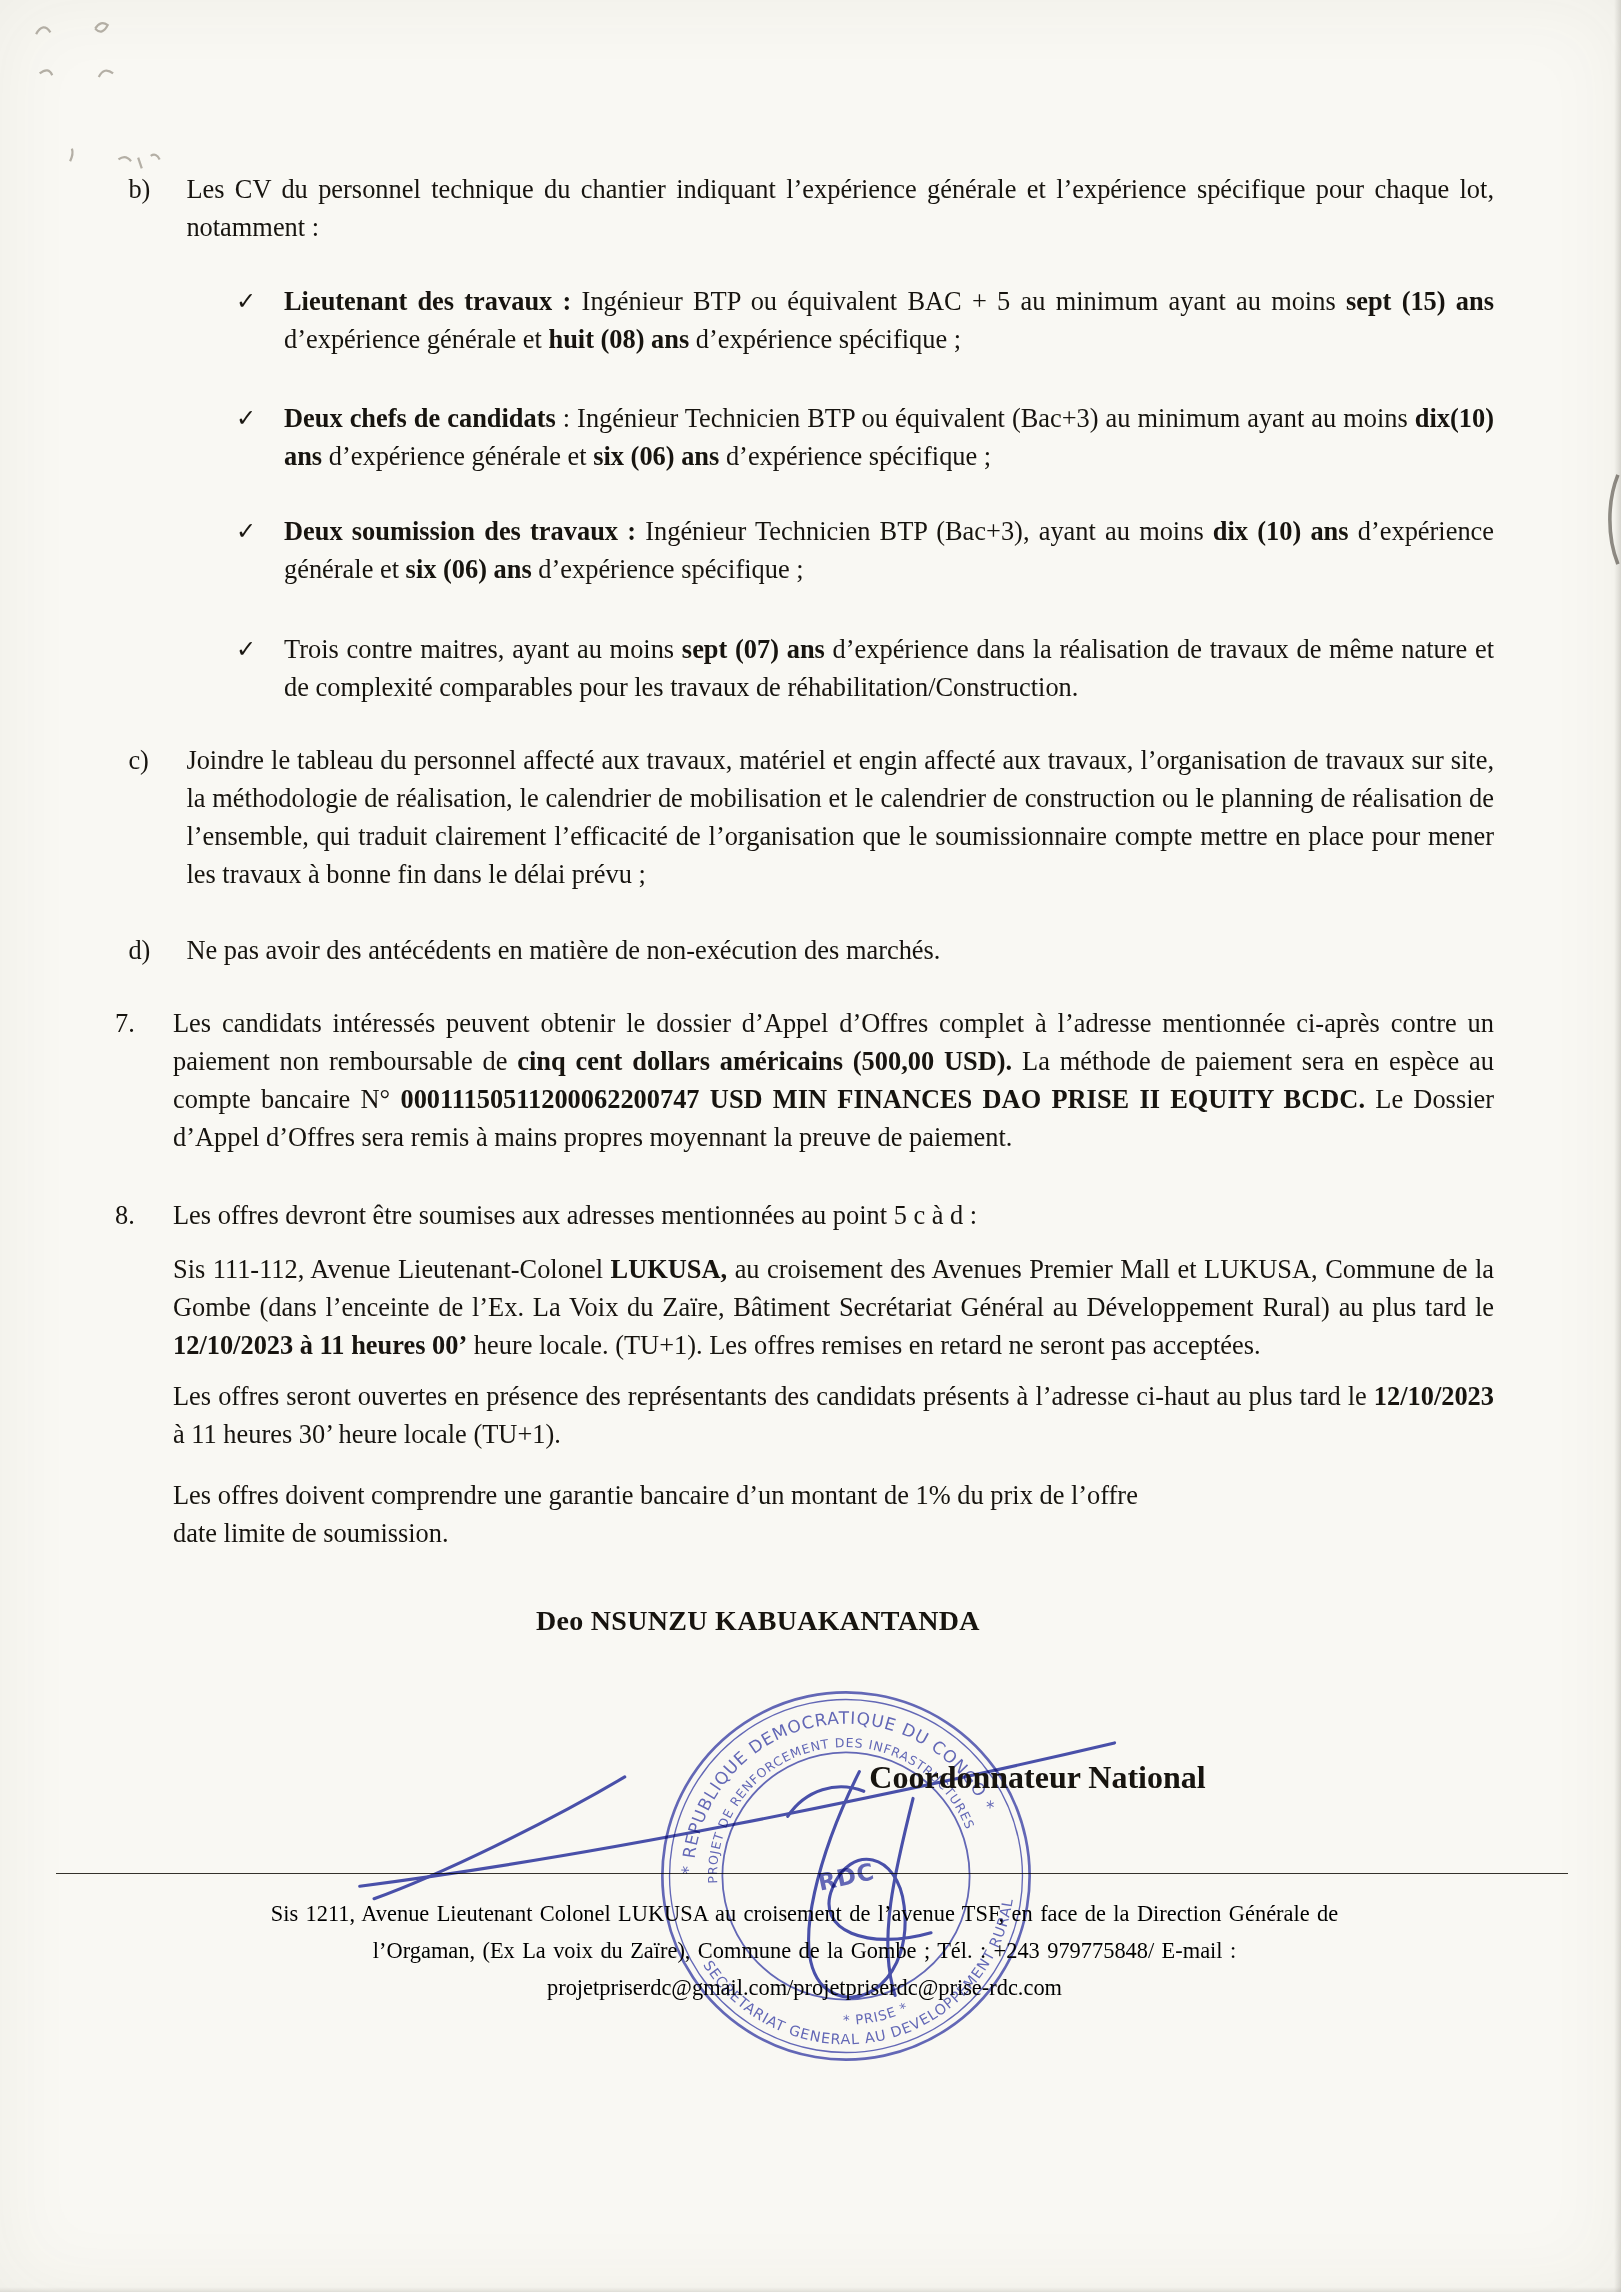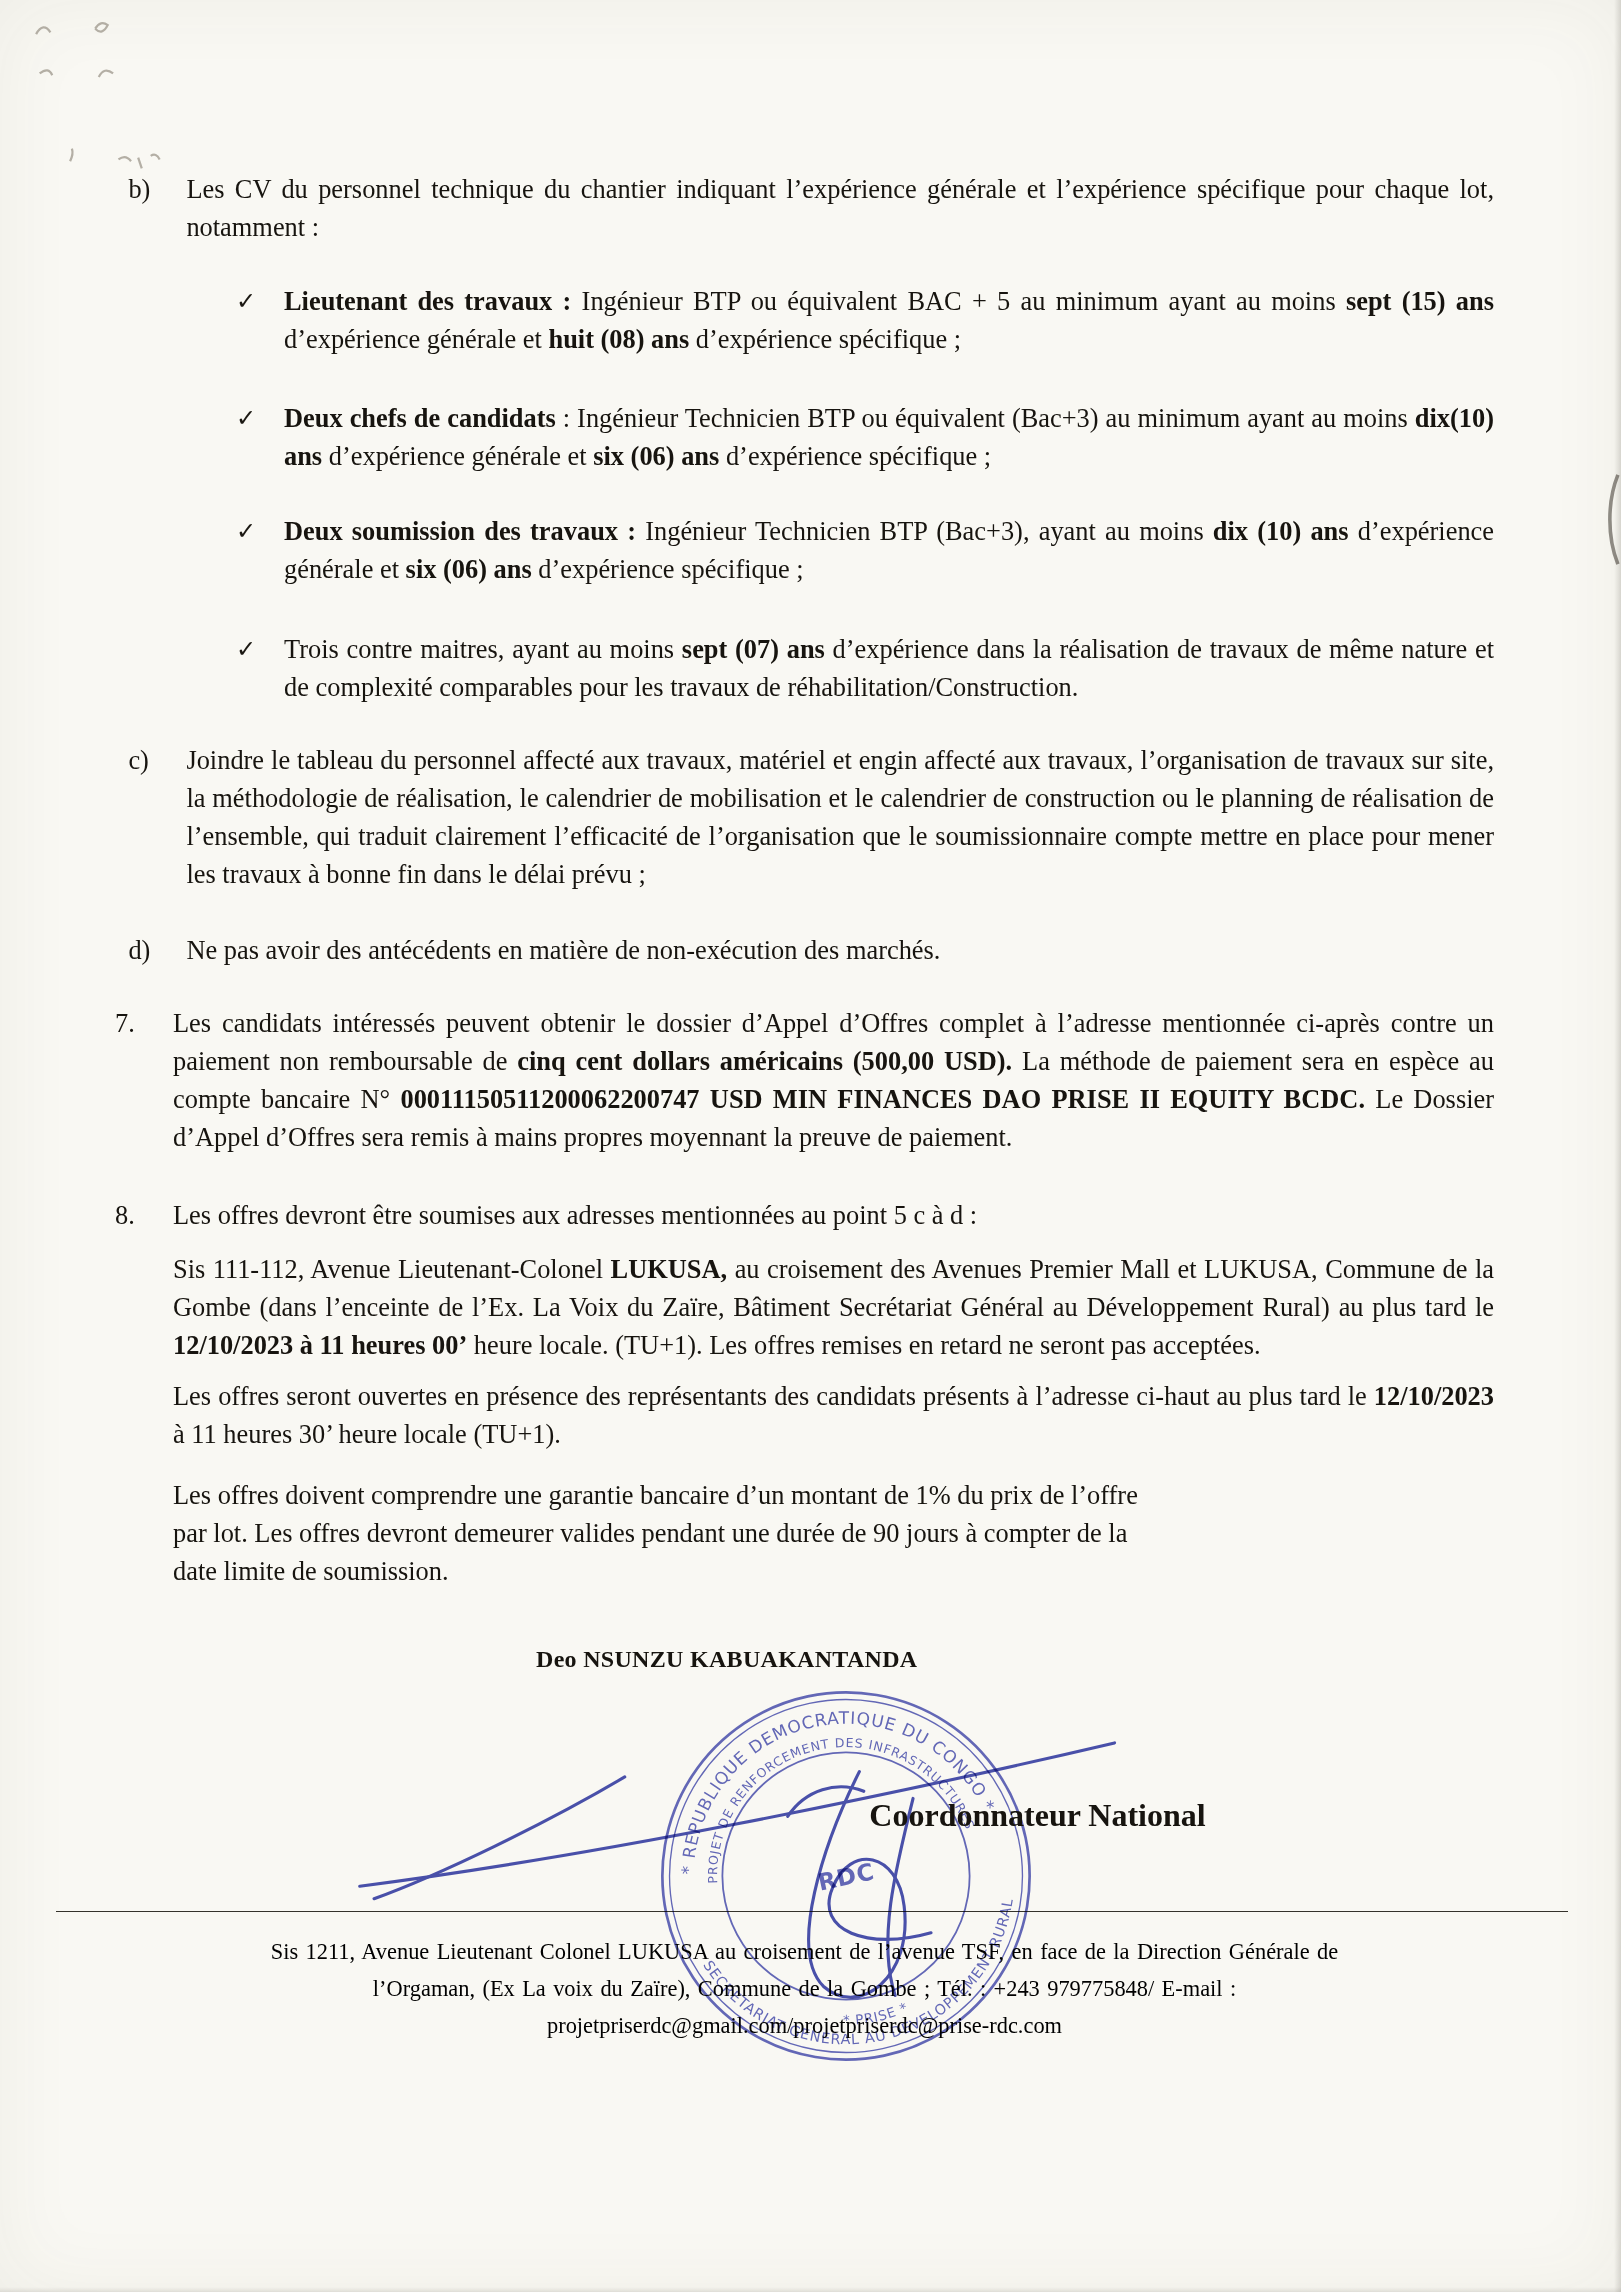--- a/index.html
+++ b/index.html
@@ -105,7 +105,6 @@
     <div class="sub mtI"><span>Les offres seront ouvertes en présence des représentants des candidats présents à l’adresse ci-haut au plus tard le </span><b>12/10/2023</b><span> à 11 heures 30’ heure locale (TU+1).</span></div>
     <div class="sub rag mtJ">
       <div>Les offres doivent comprendre une garantie bancaire d’un montant de 1% du prix de l’offre</div>
-      <div>par lot. Les offres devront demeurer valides pendant une durée de 90 jours à compter de la</div>
       <div>date limite de soumission.</div>
     </div>
 

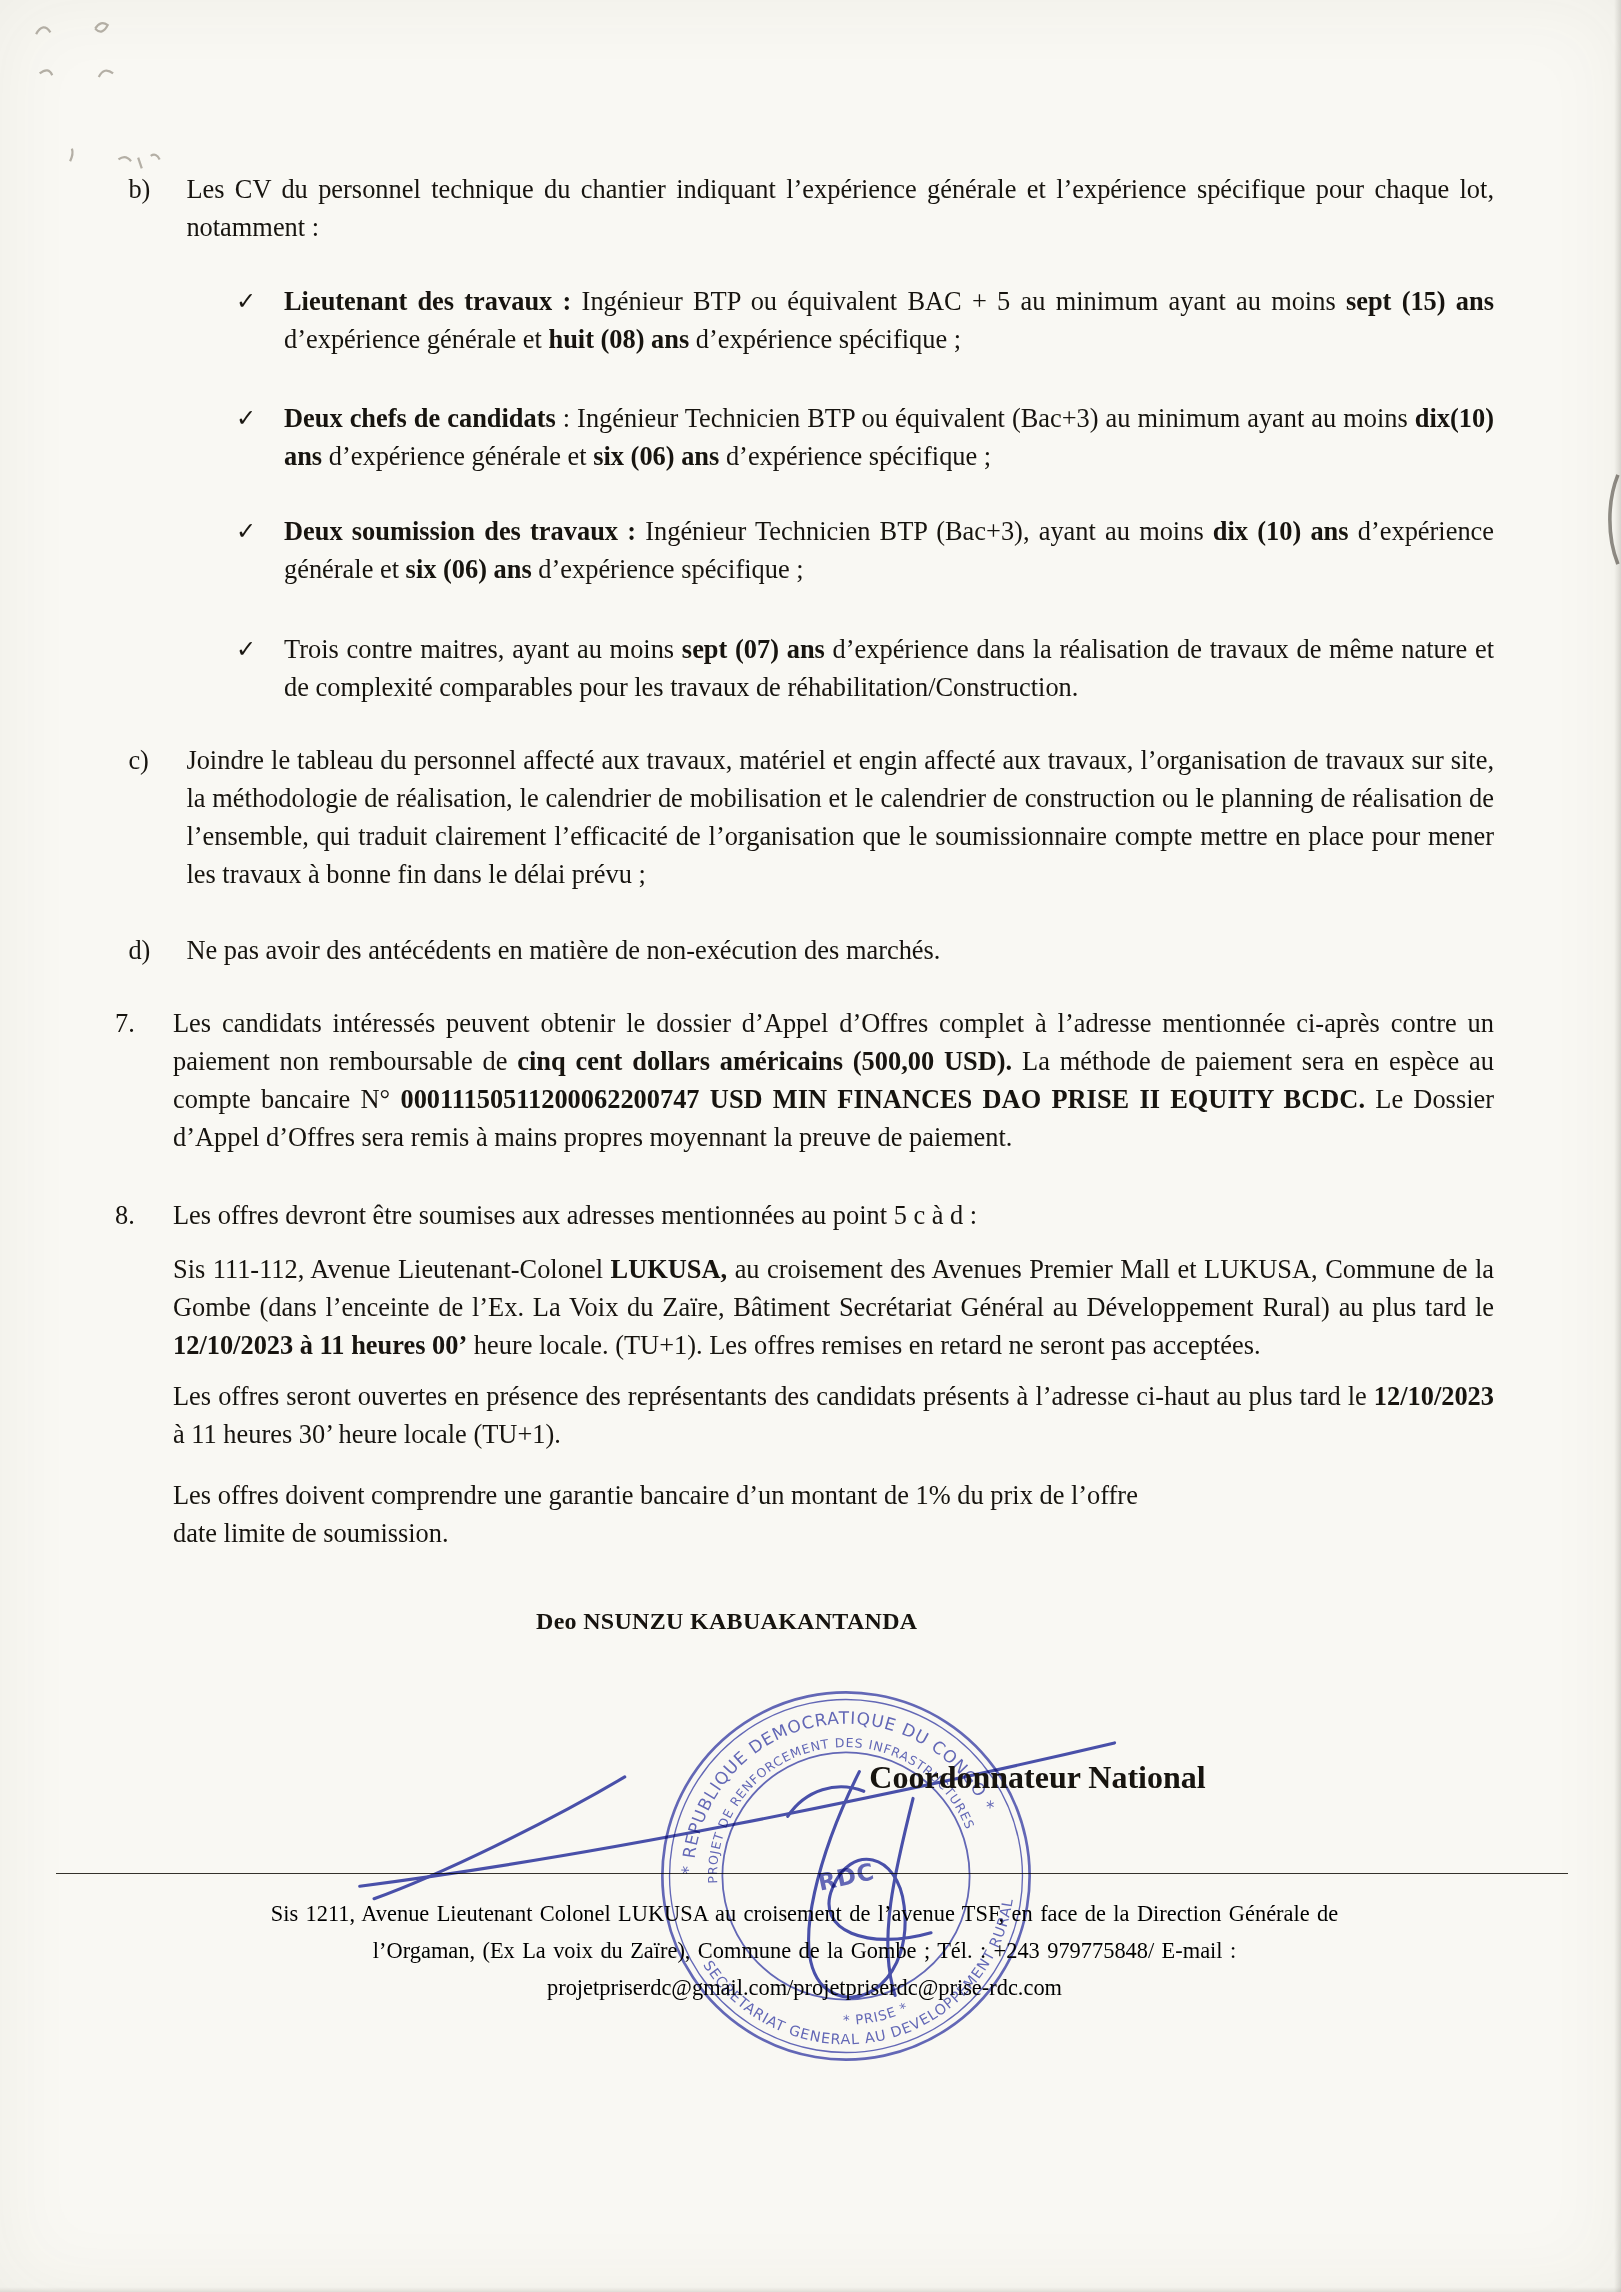--- a/index.html
+++ b/index.html
@@ -24,7 +24,7 @@
   .mtD{margin-top:42px;} .mtE{margin-top:35px;} .mtF{margin-top:38px;}
   .mtG{margin-top:40px;} .mtH{margin-top:16px;} .mtI{margin-top:12.5px;}
   .mtJ{margin-top:23px;}
-  .sig-name{margin-top:50px;margin-left:421px;font-weight:bold;font-size:24px;letter-spacing:0.3px;position:relative;z-index:3;}
+  .sig-name{margin-top:50px;margin-left:421px;font-weight:bold;font-size:28px;letter-spacing:0.3px;position:relative;z-index:3;}
   .sig-title{margin-top:118px;margin-left:466px;font-weight:bold;font-size:32px;position:relative;z-index:3;text-align:center;}
   .rule{margin-top:77px;margin-left:-59px;width:1512px;border-top:1.8px solid #35322b;}
   .footer{margin-top:21.5px;text-align:center;font-size:22.4px;line-height:37px;color:#000000;word-spacing:1.8px;}

